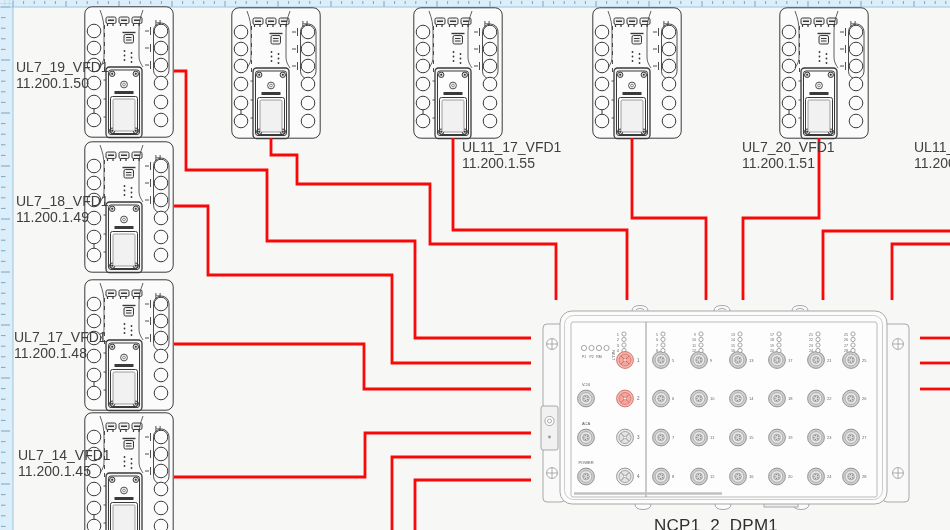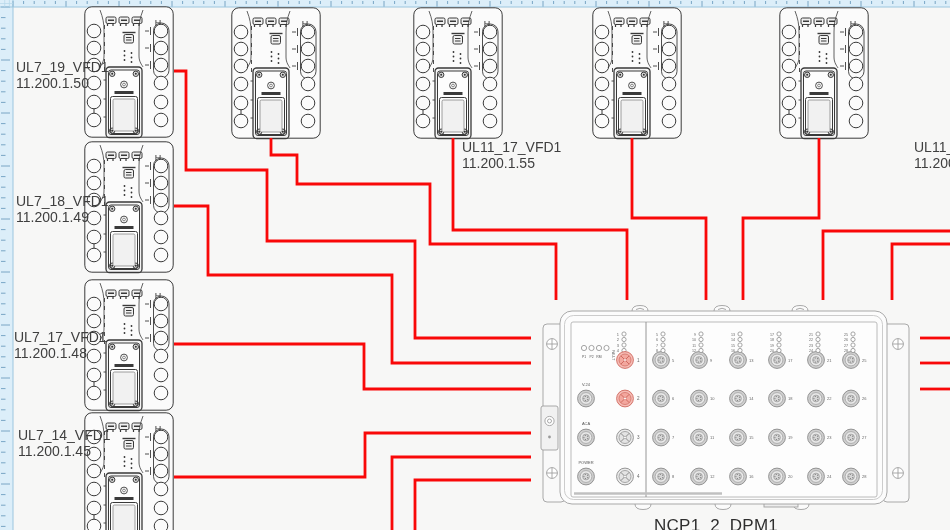--- a/index.html
+++ b/index.html
@@ -564,6 +564,10 @@
   <div>UL11_17_VFD1</div>
   <div>11.200.1.55</div>
 </div>
+<div class="dev-label" style="left:742px;top:140px">
+  <div>UL7_20_VFD1</div>
+  <div>11.200.1.51</div>
+</div>
 <div class="dev-label" style="left:914px;top:140px">
   <div>UL11_14</div>
   <div>11.200.1</div>

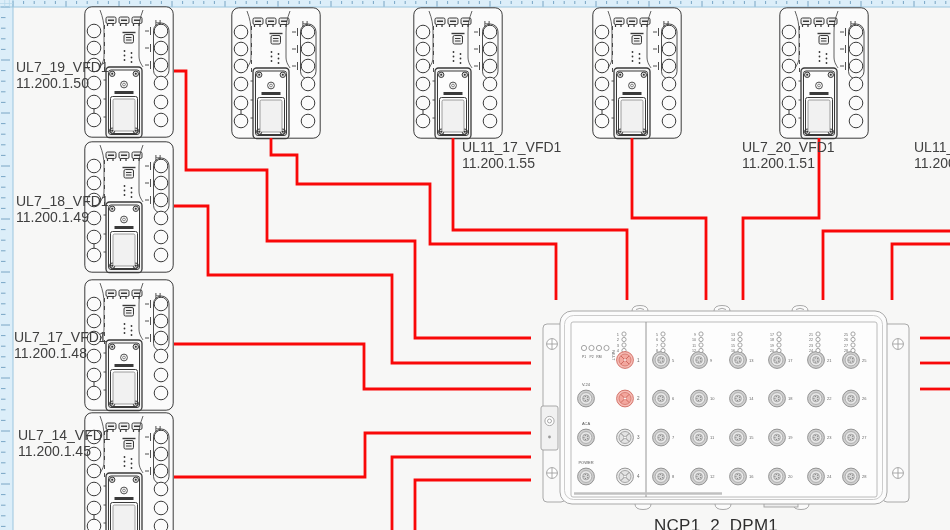--- a/index.html
+++ b/index.html
@@ -556,7 +556,7 @@
   <div>UL7_17_VFD1</div>
   <div>11.200.1.48</div>
 </div>
-<div class="dev-label" style="left:18px;top:428px">
+<div class="dev-label" style="left:18px;top:448px">
   <div>UL7_14_VFD1</div>
   <div>11.200.1.45</div>
 </div>

